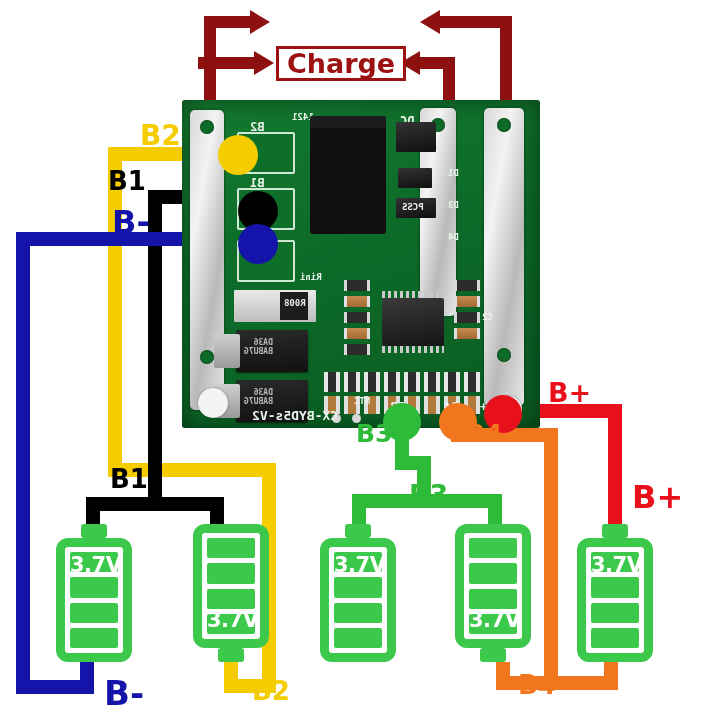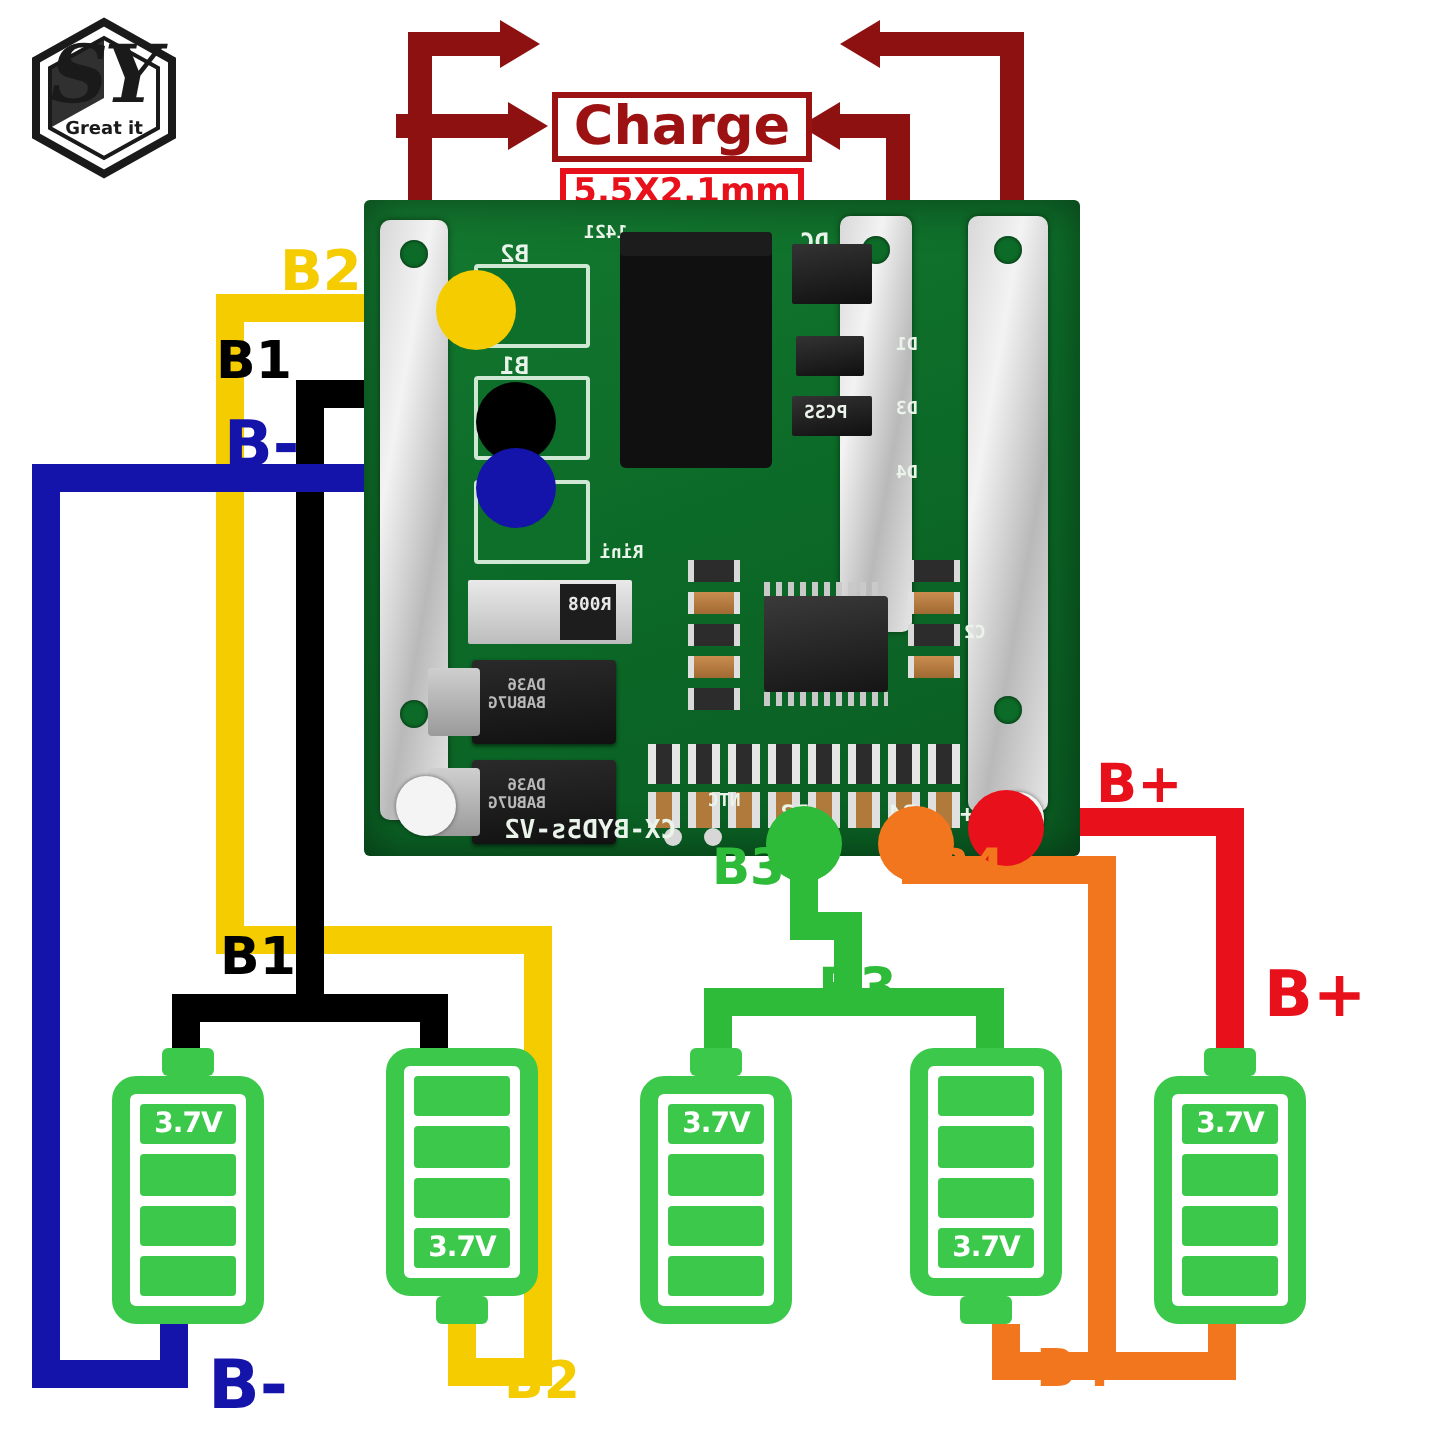--- a/index.html
+++ b/index.html
@@ -254,15 +254,6 @@
 
 <div id="stage">
 
-  <div class="abs logo-wrap">
-    <svg width="80" height="82" viewBox="0 0 80 82">
-      <polygon points="40,3 74,22 74,60 40,79 6,60 6,22" fill="none" stroke="#1a1a1a" stroke-width="4"></polygon>
-      <polygon points="40,11 67,26 67,56 40,71 13,56 13,26" fill="none" stroke="#1a1a1a" stroke-width="2"></polygon>
-      <path d="M40,11 L13,26 L13,56 L40,41 Z" fill="#1a1a1a" opacity="0.9"></path>
-    </svg>
-    <div class="logo-text-sy">SY</div>
-    <div class="logo-text-great">Great it</div>
-  </div>
 
   <div class="wire abs" style="left:204px; top:22px; width:12px; height:212px; background:#8e1111;"></div>
   <div class="wire abs" style="left:204px; top:16px; width:52px; height:12px; background:#8e1111;"></div>

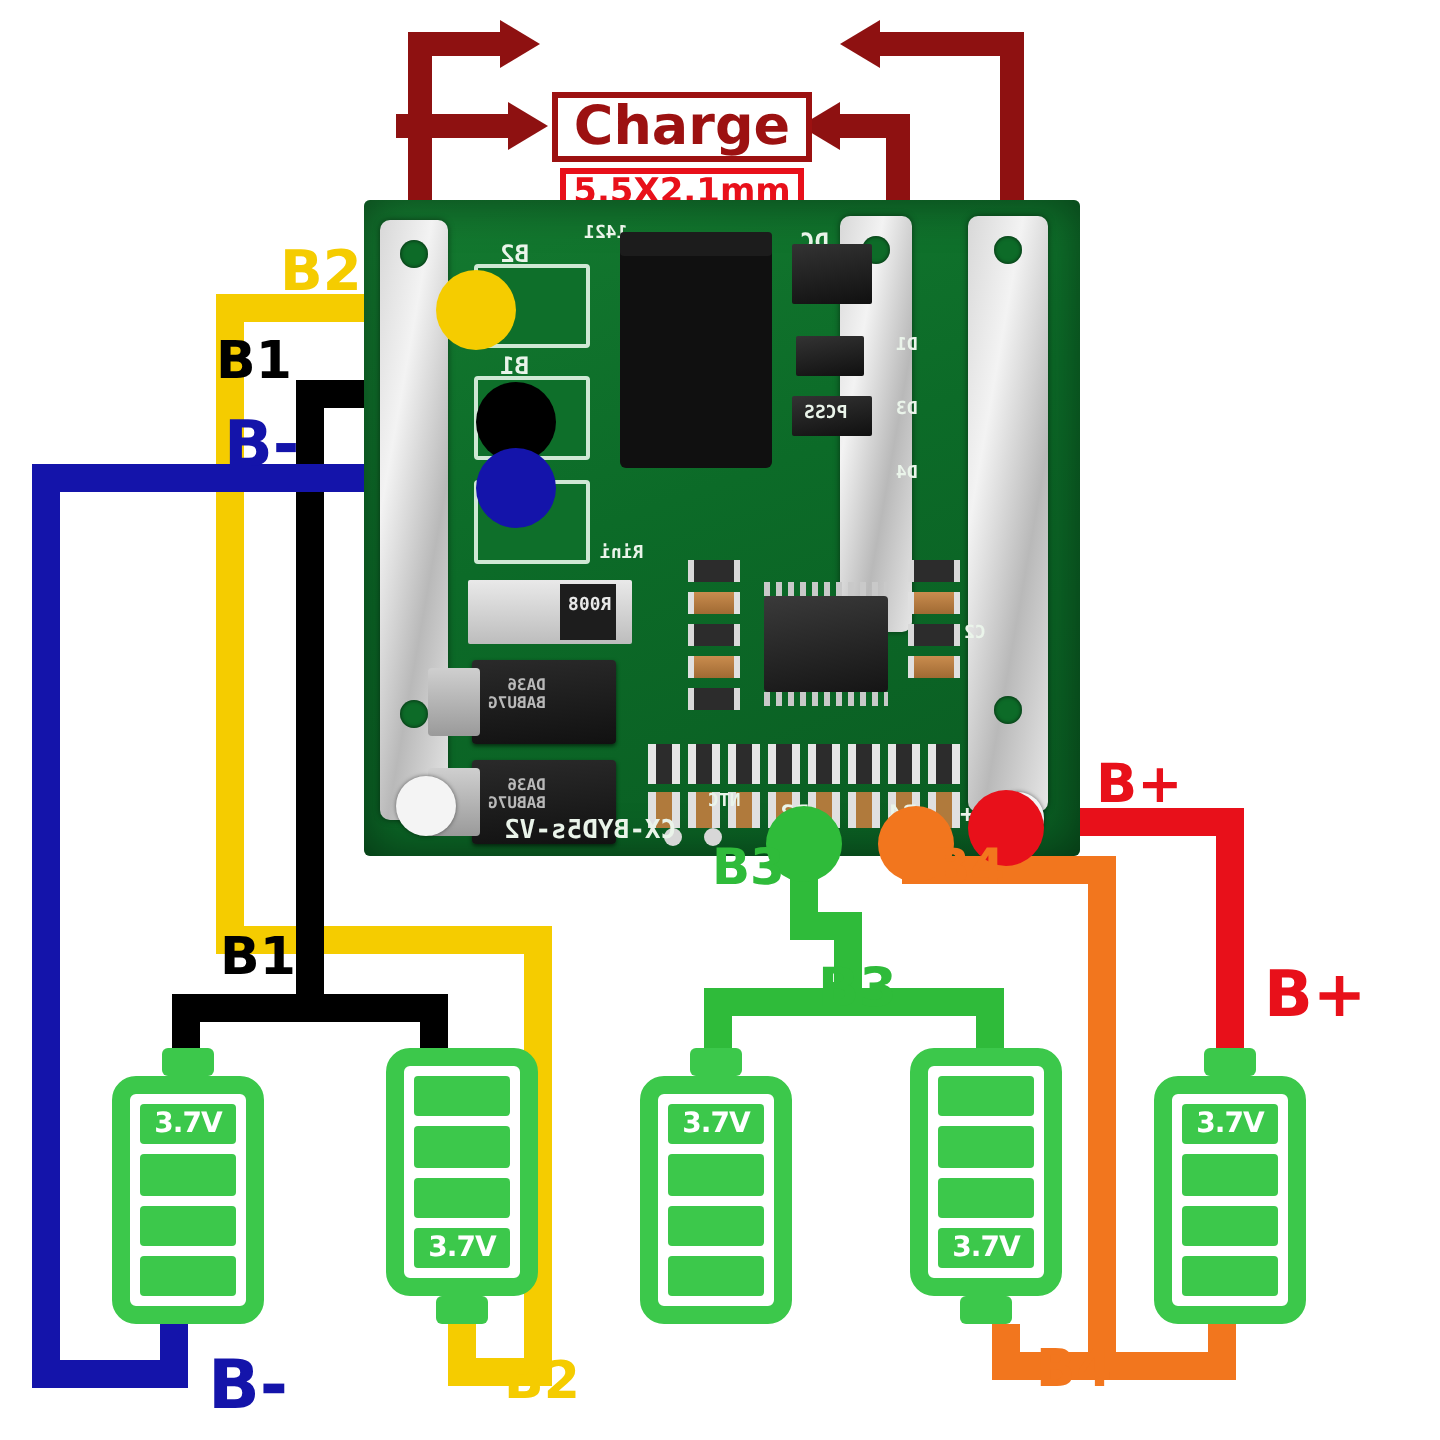--- a/index.html
+++ b/index.html
@@ -274,7 +274,6 @@
   <div class="wire abs" style="left:316px; top:100px; width:0; height:0; border-left:21px solid transparent; border-right:21px solid transparent; border-bottom:24px solid #9c1111;"></div>
 
   <div class="abs callout callout-charge">Charge</div>
-  <div class="abs callout callout-jack">5.5X2.1mm</div>
 
   <div class="wire abs" style="left:108px; top:147px; width:130px; height:14px; background:#f5cc00;"></div>
   <div class="wire abs" style="left:108px; top:147px; width:14px; height:330px; background:#f5cc00;"></div>

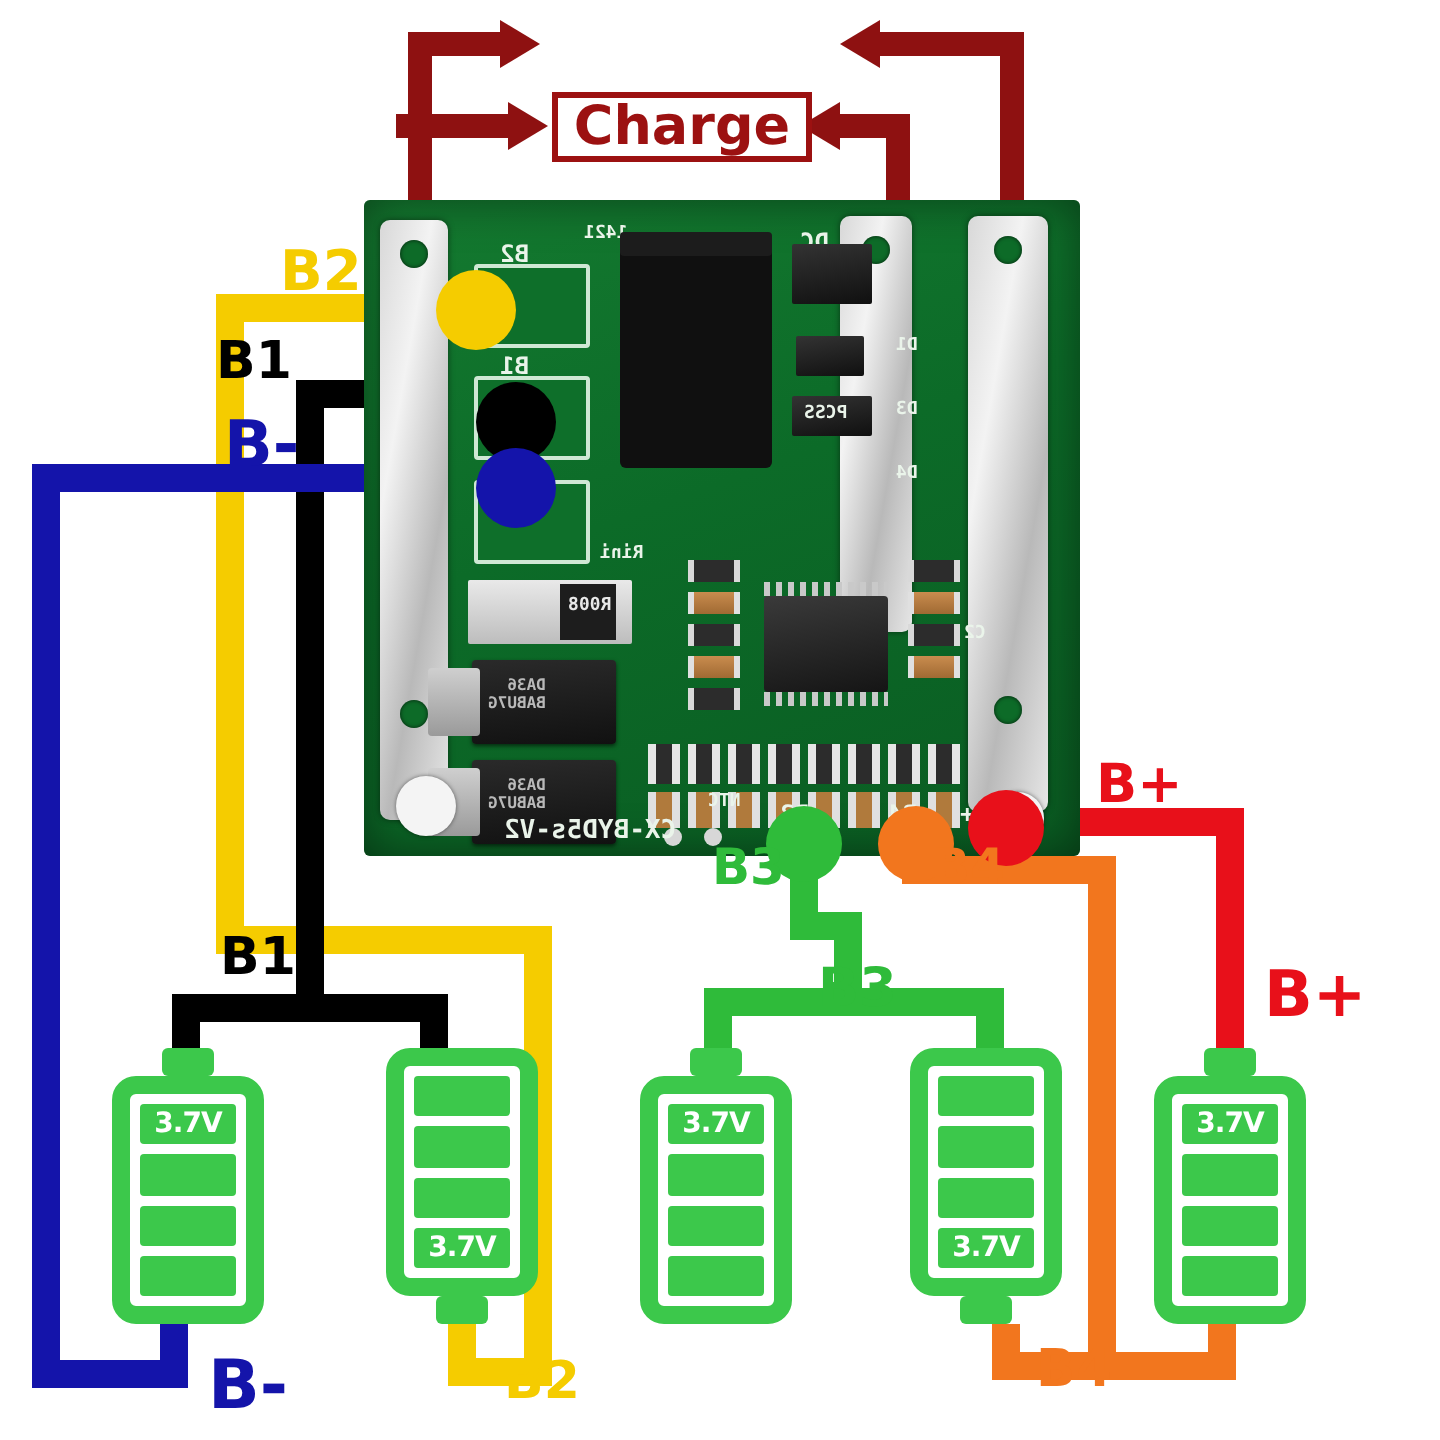--- a/index.html
+++ b/index.html
@@ -243,7 +243,7 @@
     left: 0; right: 0;
     text-align: center;
     color: #ffffff;
-    font-size: 14px;
+    font-size: 21px;
     font-weight: bold;
     line-height: 1;
     letter-spacing: -0.5px;

